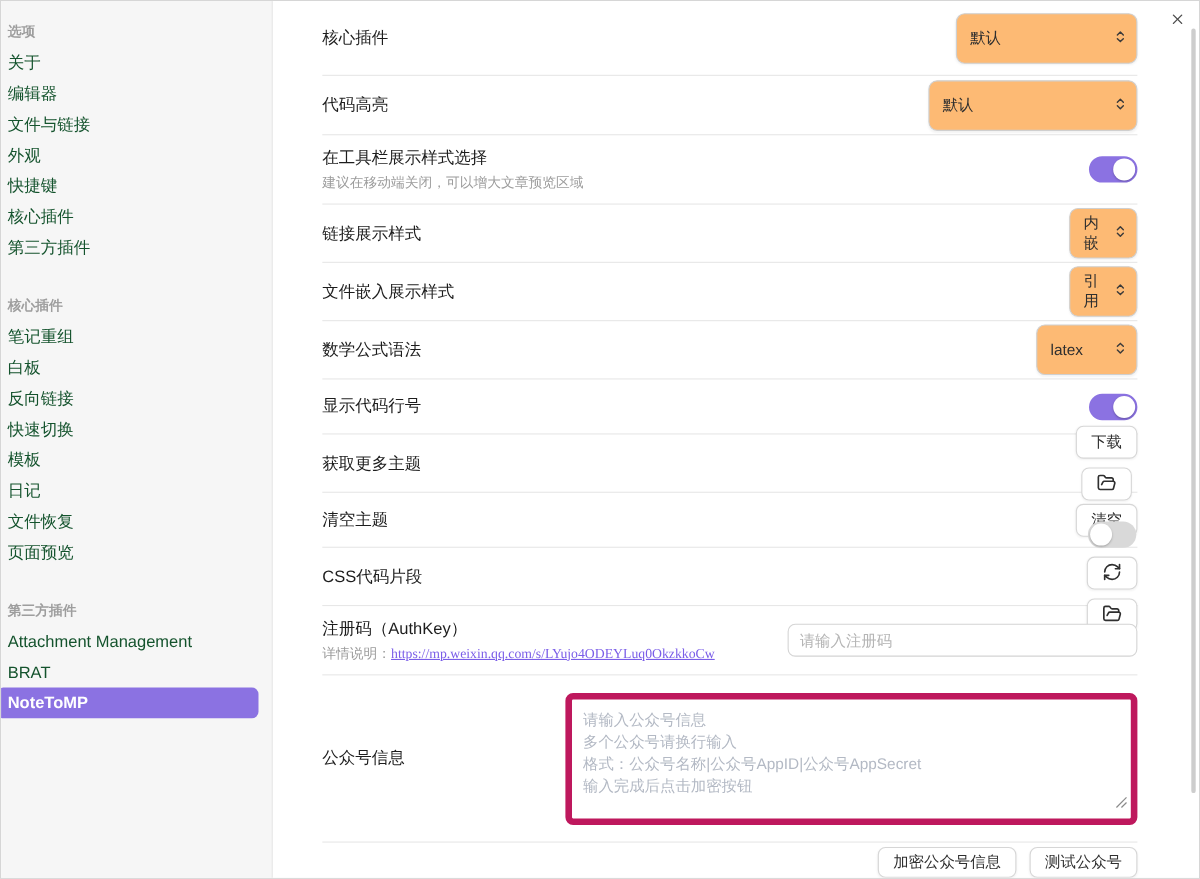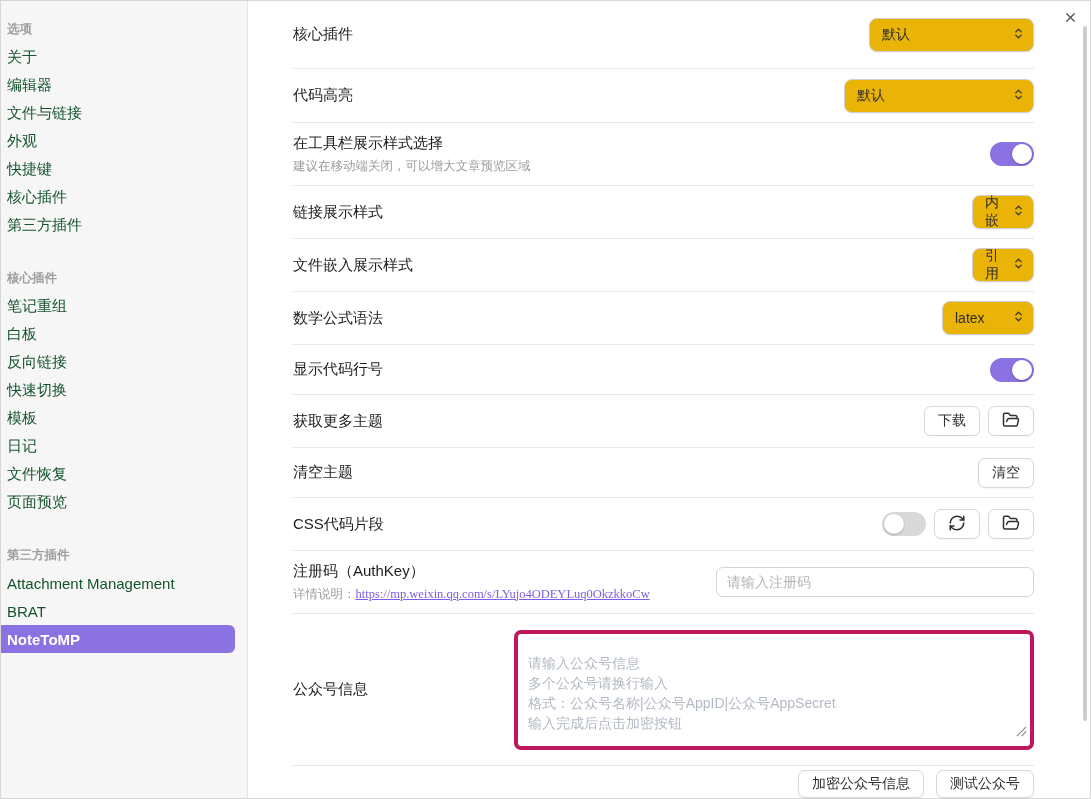--- a/index.html
+++ b/index.html
@@ -50,8 +50,8 @@
   .controls { display:flex; align-items:center; gap:8px; }
   
   .select {
-    height:34px; display:flex; align-items:center; justify-content:space-between;
-    gap:8px; border:1px solid #cfcfcf; border-radius:8px; background:#eab308;
+    height:46px; display:flex; align-items:center; justify-content:space-between;
+    gap:8px; border:1px solid #cfcfcf; border-radius:8px; background:#fdba74;
     padding:0 8px 0 12px; font-size:14px; color:#2f2f2f;
     box-shadow:0 1px 2px rgba(0,0,0,.05); cursor:pointer;
   }

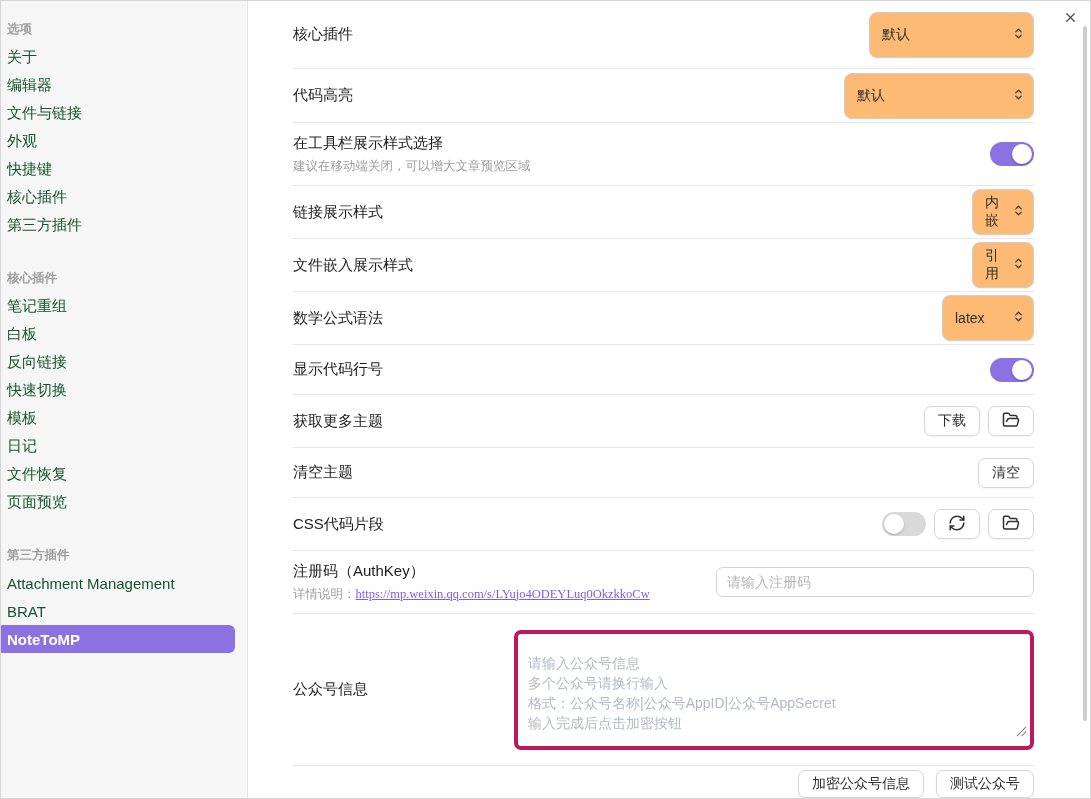--- a/index.html
+++ b/index.html
@@ -47,7 +47,7 @@
   .s-name { font-size:15px; color:#1d1d1d; }
   .s-desc { font-size:12.5px; color:#9c9c9c; margin-top:5px; }
   .s-desc a { color:#7a5de8; text-decoration:underline;font-family:Liberation Serif, serif; }
-  .controls { display:flex; align-items:center; gap:8px; }
+  .controls { display:flex; align-items:center; gap:8px;flex-direction:column; }
   
   .select {
     height:46px; display:flex; align-items:center; justify-content:space-between;

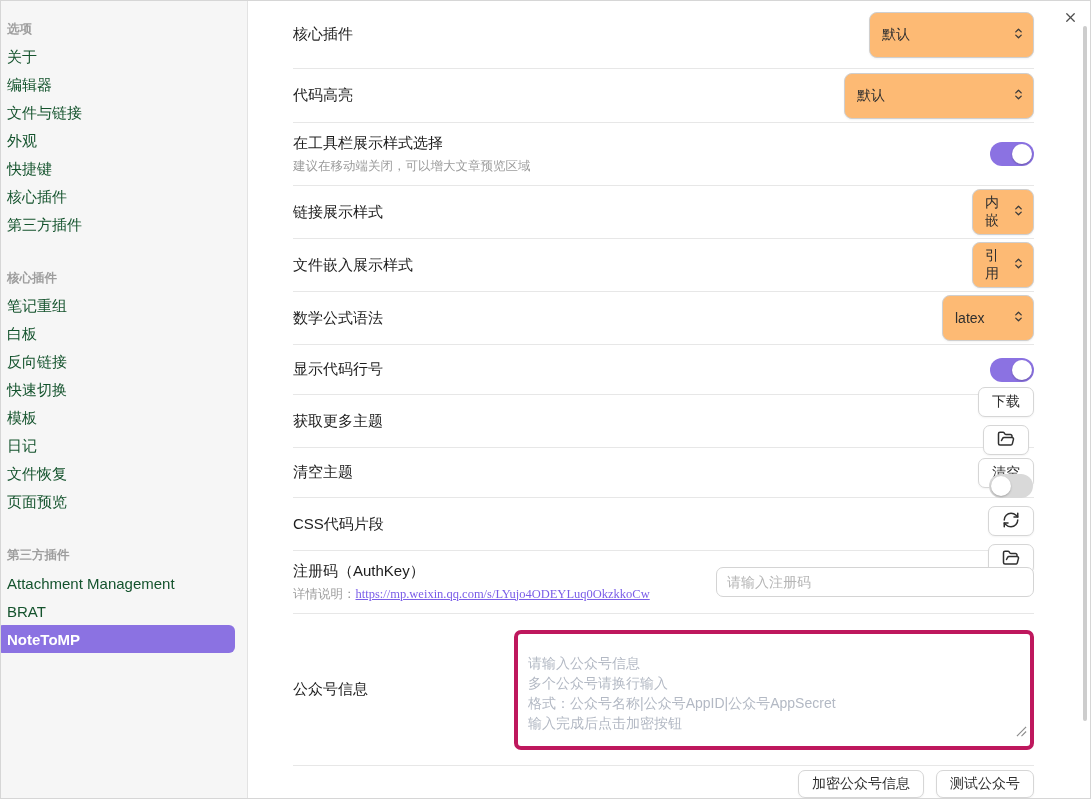--- a/index.html
+++ b/index.html
@@ -87,8 +87,8 @@
   .text-input::placeholder { color:#b5b5b5; }
   
   .textarea {
-    width:520px; height:120px; border:4px solid #be185d; border-radius:7px;
-    padding:19px 10px; font-size:14px; color:#b3b9c4; line-height:1.45;
+    width:520px; height:120px; border:6px solid #be185d; border-radius:7px;
+    padding:8px 10px; font-size:14px; color:#b3b9c4; line-height:1.45;
     position:relative; background:#fff; overflow:hidden;
   }
   .resize-corner { position:absolute; right:3px; bottom:3px; }

